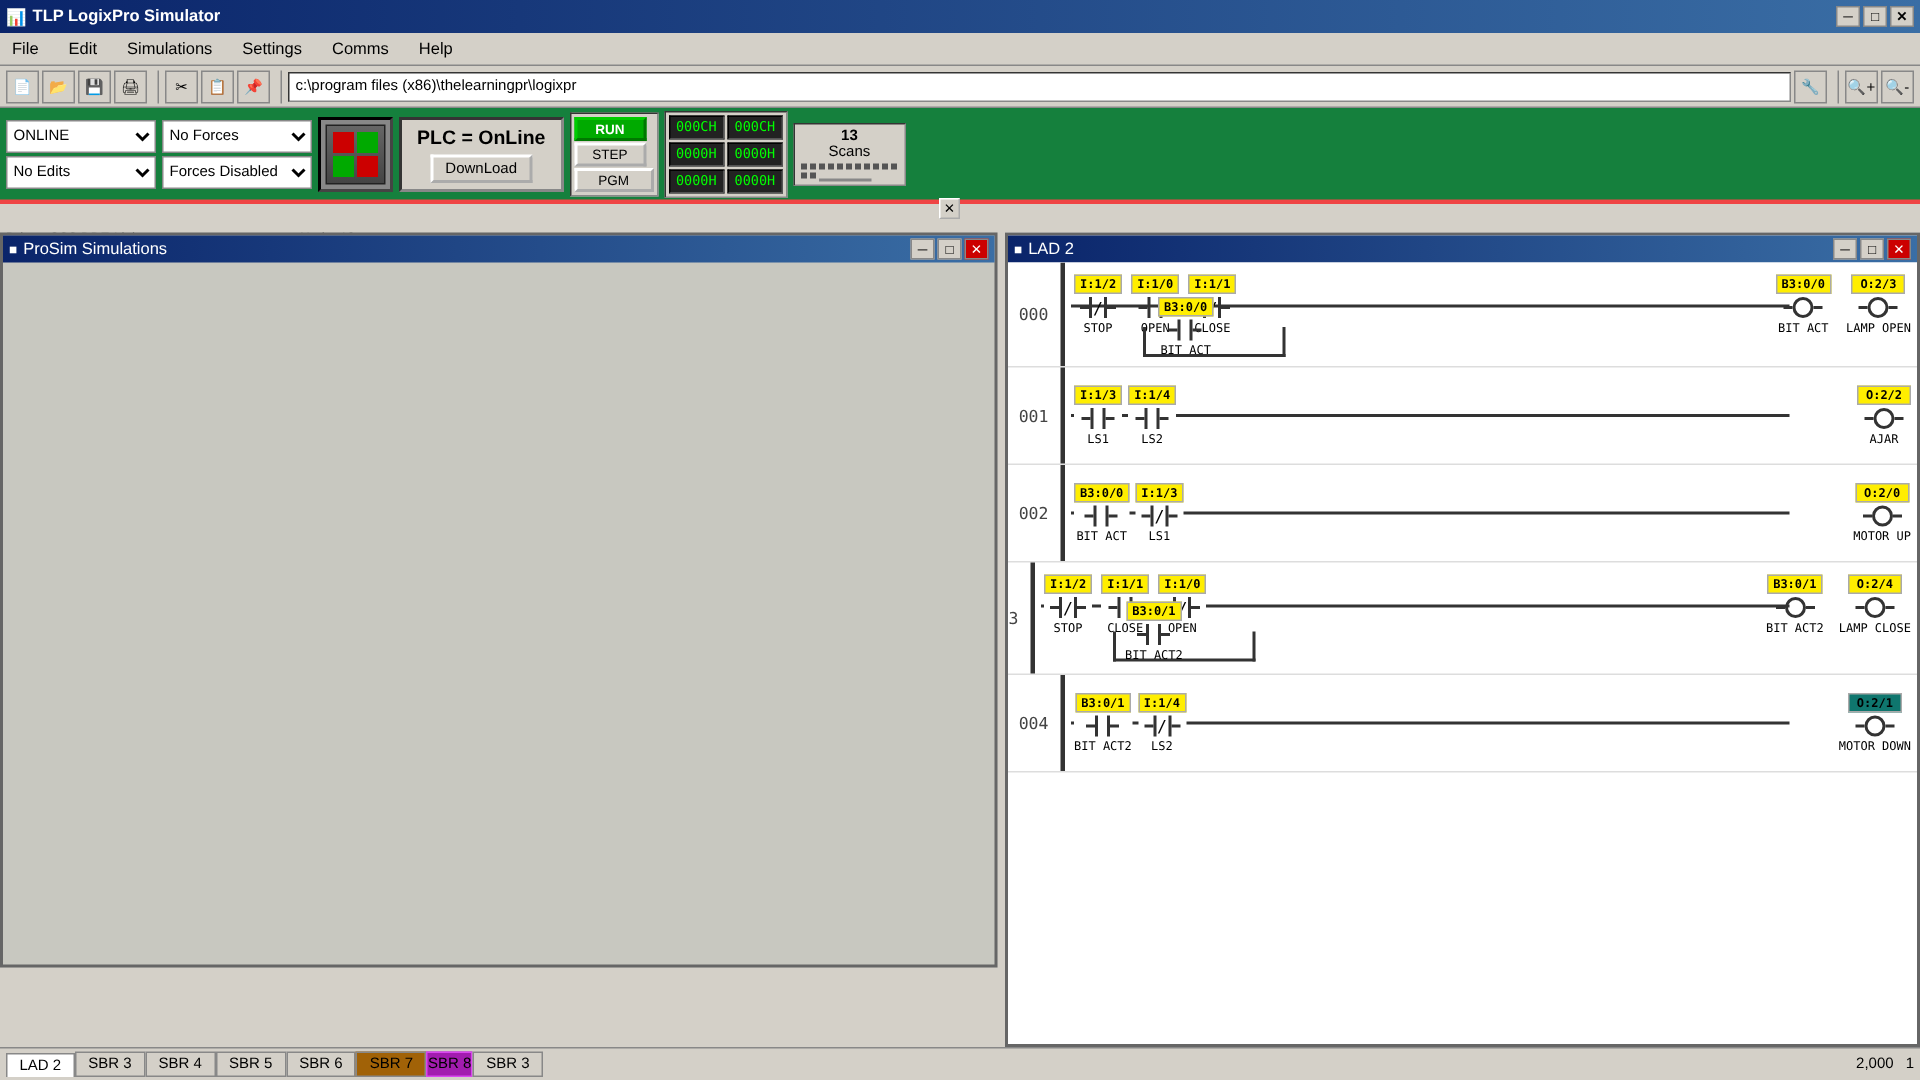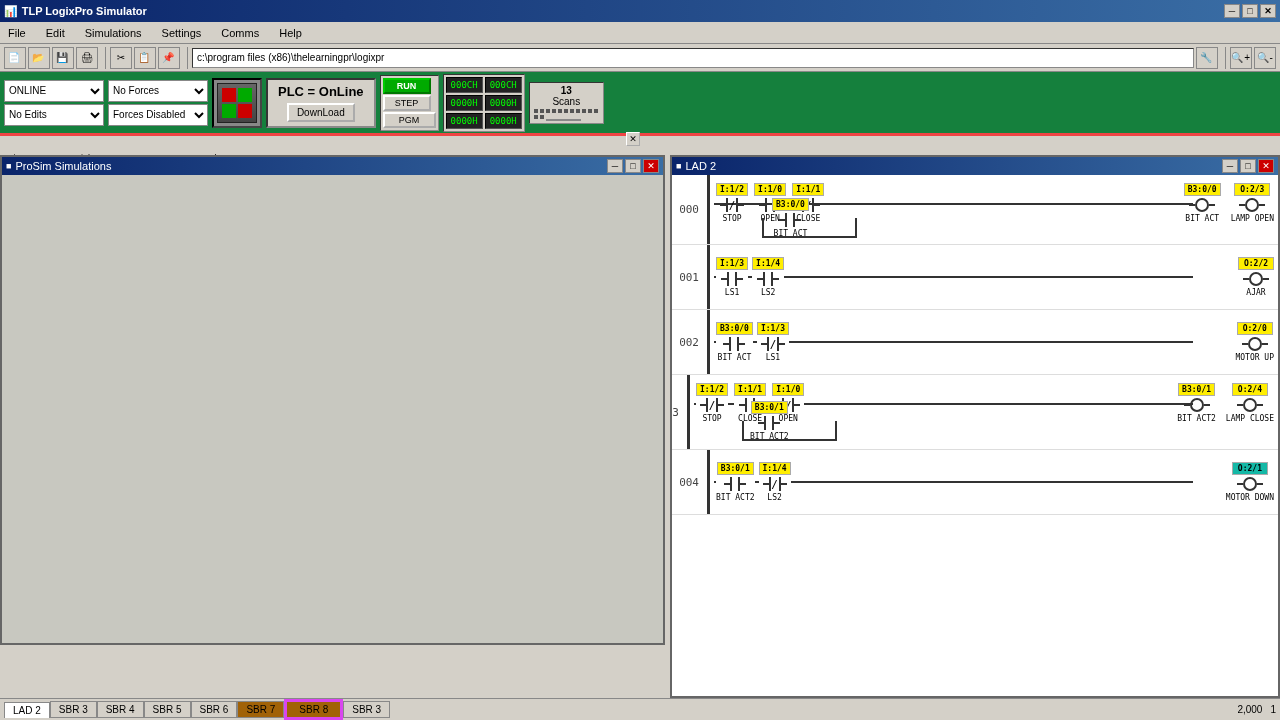--- a/index.html
+++ b/index.html
@@ -526,7 +526,7 @@
         <div style="flex:1;"></div>
 
         <div style="display:flex;flex-direction:column;align-items:center;">
-          <div style="background:#14b8a6;font-size:8px;padding:1px 3px;border:1px solid #aaa;font-weight:bold;min-width:36px;text-align:center;">O:2/1</div>
+          <div style="background:#0f766e;font-size:8px;padding:1px 3px;border:1px solid #aaa;font-weight:bold;min-width:36px;text-align:center;">O:2/1</div>
           <div style="display:flex;align-items:center;height:18px;">
             <div style="width:6px;height:2px;background:#333;"></div>
             <div style="width:14px;height:14px;border-radius:50%;border:2px solid #333;"></div>

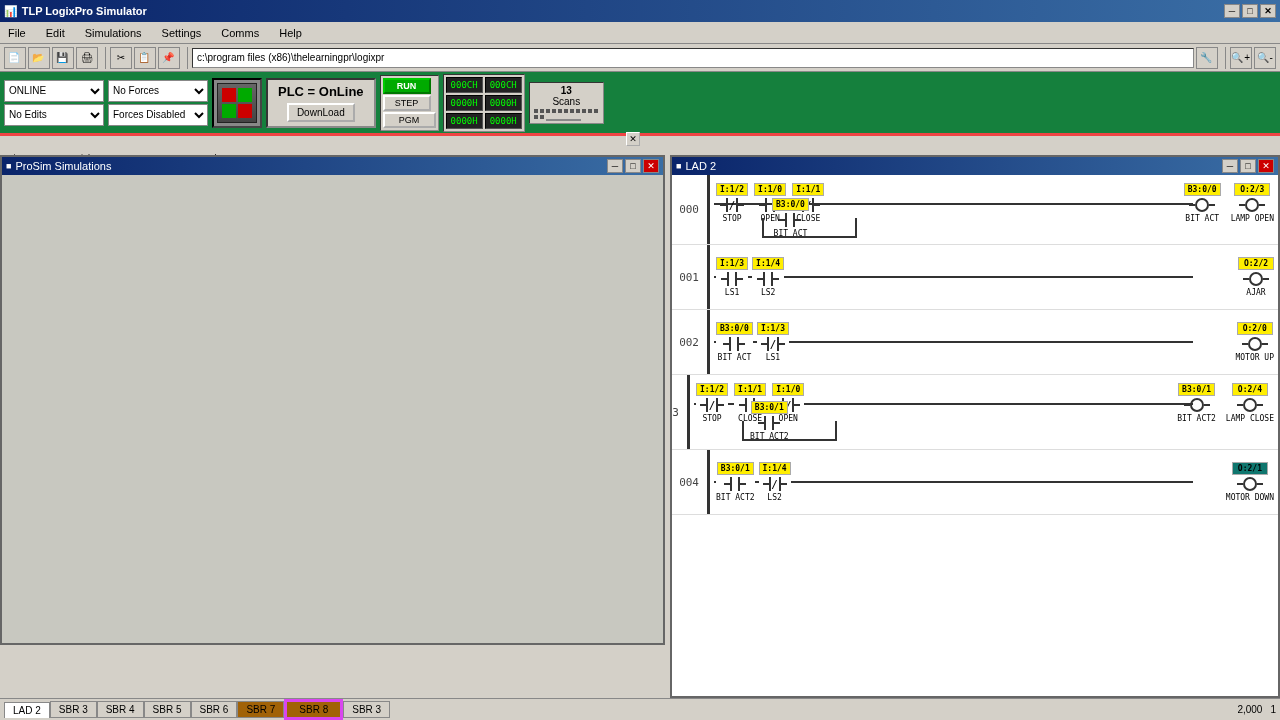--- a/index.html
+++ b/index.html
@@ -548,7 +548,7 @@
   <div style="padding:2px 8px;border:1px solid #888;background:#d4d0c8;cursor:pointer;">SBR 5</div>
   <div style="padding:2px 8px;border:1px solid #888;background:#d4d0c8;cursor:pointer;">SBR 6</div>
   <div style="padding:2px 8px;border:1px solid #888;background:#a16207;cursor:pointer;">SBR 7</div>
-  <div style="padding:2px 12px;border:3px solid #d946ef;background:#a16207;cursor:pointer;">SBR 8</div>
+  <div style="padding:2px 0;border:1px solid #d946ef;background:#a21caf;cursor:pointer;">SBR 8</div>
   <div style="padding:2px 8px;border:1px solid #888;background:#d4d0c8;cursor:pointer;">SBR 3</div>
   <div style="margin-left:auto;display:flex;gap:8px;">
     <span>2,000</span>

